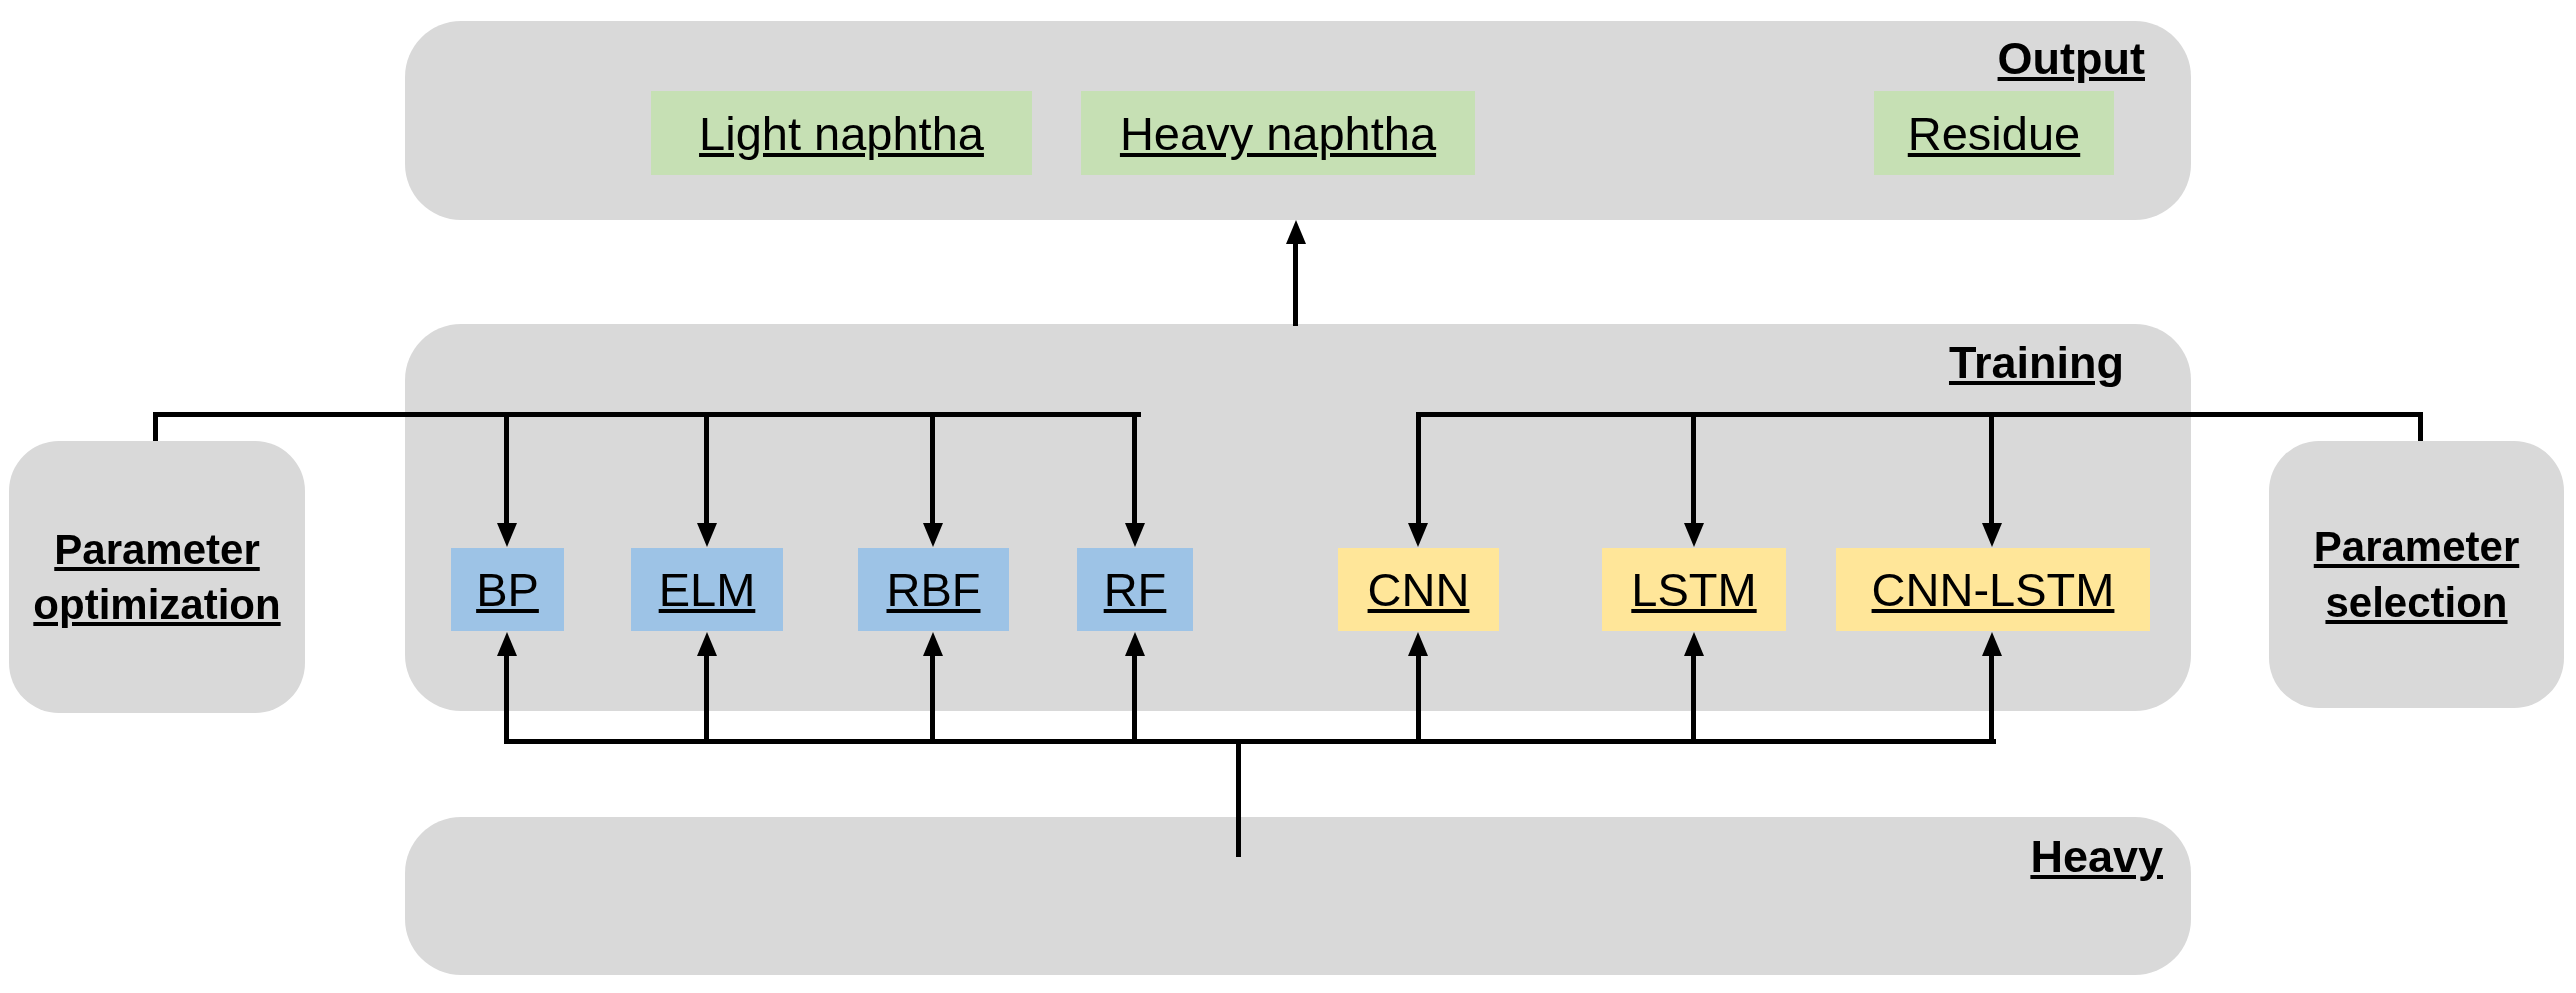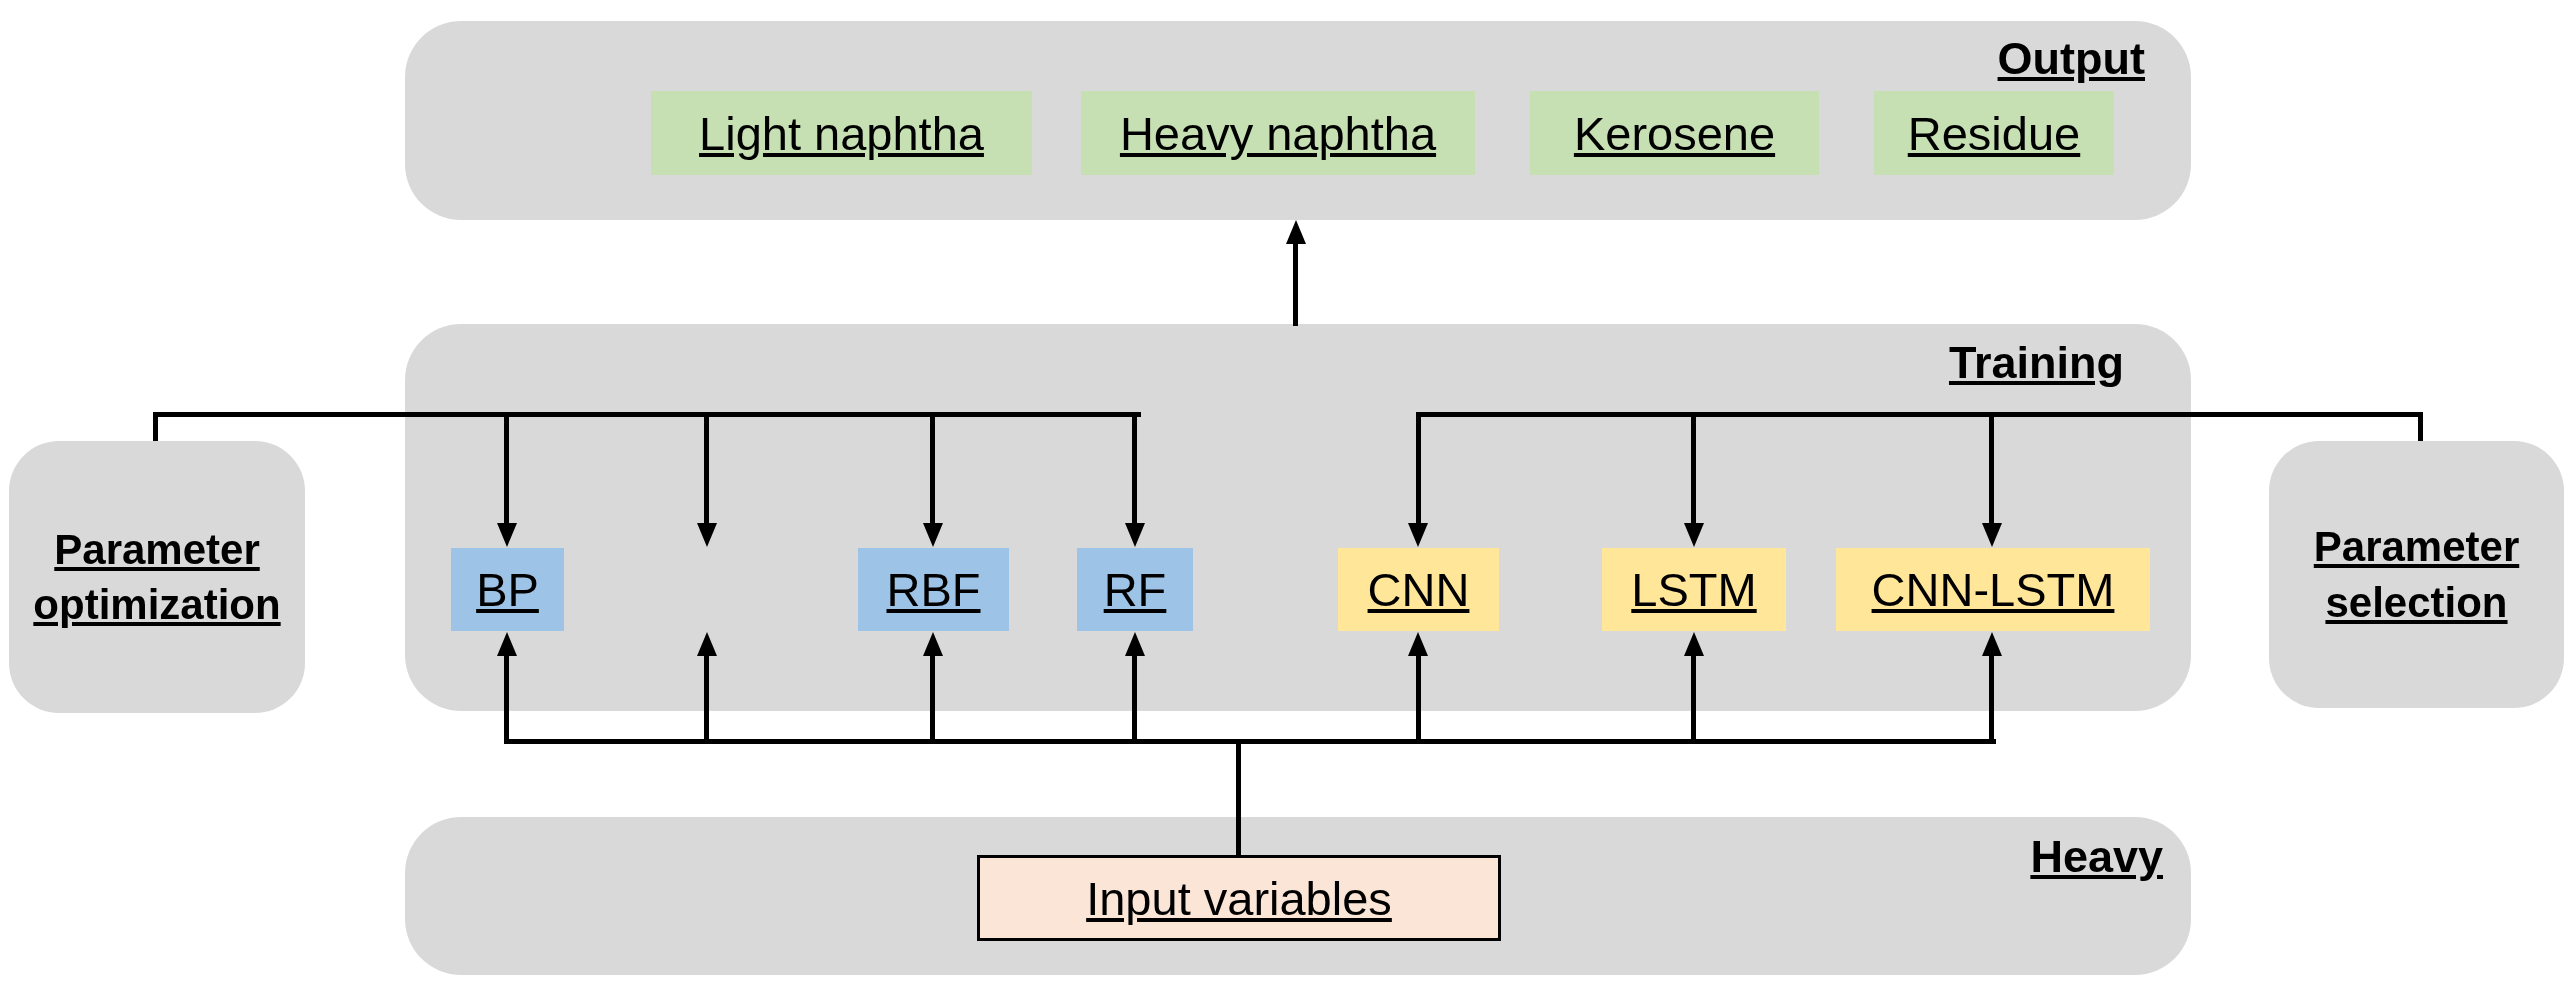--- a/index.html
+++ b/index.html
@@ -40,7 +40,6 @@
 
   <div class="box" style="left: 651px; top: 91px; width: 381px; height: 84px; background-color: rgb(198, 224, 180);">Light naphtha</div>
   <div class="box" style="left: 1081px; top: 91px; width: 394px; height: 84px; background-color: rgb(198, 224, 180);">Heavy naphtha</div>
-  <div class="box" style="left: 1530px; top: 91px; width: 289px; height: 84px; background-color: rgb(198, 224, 180);">Kerosene</div>
   <div class="box" style="left: 1874px; top: 91px; width: 240px; height: 84px; background-color: rgb(198, 224, 180);">Residue</div>
 
   <div class="box" style="left: 451px; top: 548px; width: 113px; height: 83px; background-color: rgb(157, 195, 230);">BP</div>

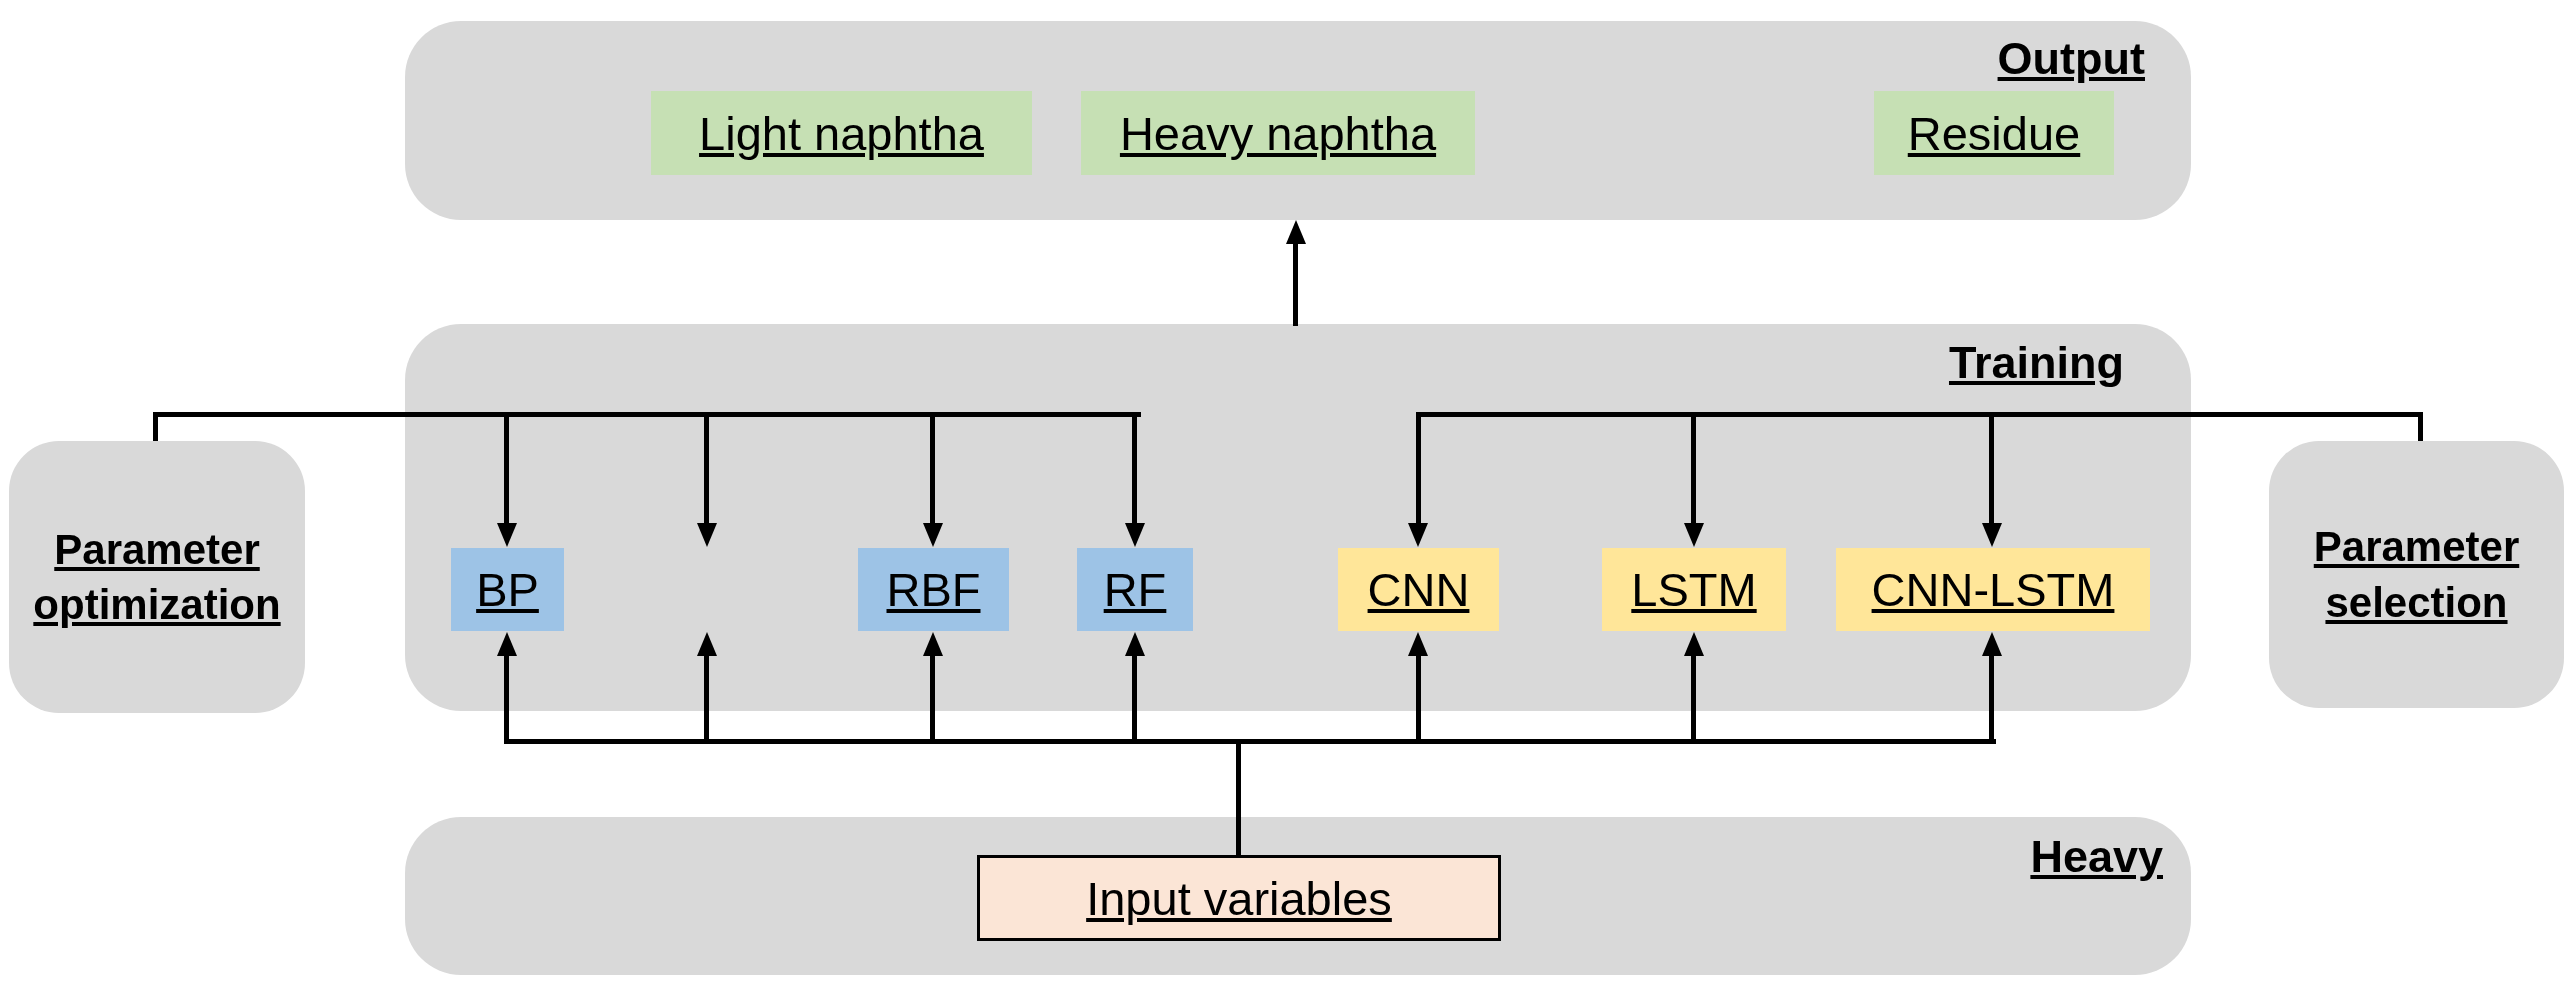--- a/index.html
+++ b/index.html
@@ -43,6 +43,7 @@
   <div class="box" style="left: 1874px; top: 91px; width: 240px; height: 84px; background-color: rgb(198, 224, 180);">Residue</div>
 
   <div class="box" style="left: 451px; top: 548px; width: 113px; height: 83px; background-color: rgb(157, 195, 230);">BP</div>
+  <div class="box" style="left: 631px; top: 548px; width: 152px; height: 83px; background-color: rgb(157, 195, 230);">ELM</div>
   <div class="box" style="left: 858px; top: 548px; width: 151px; height: 83px; background-color: rgb(157, 195, 230);">RBF</div>
   <div class="box" style="left: 1077px; top: 548px; width: 116px; height: 83px; background-color: rgb(157, 195, 230);">RF</div>
 

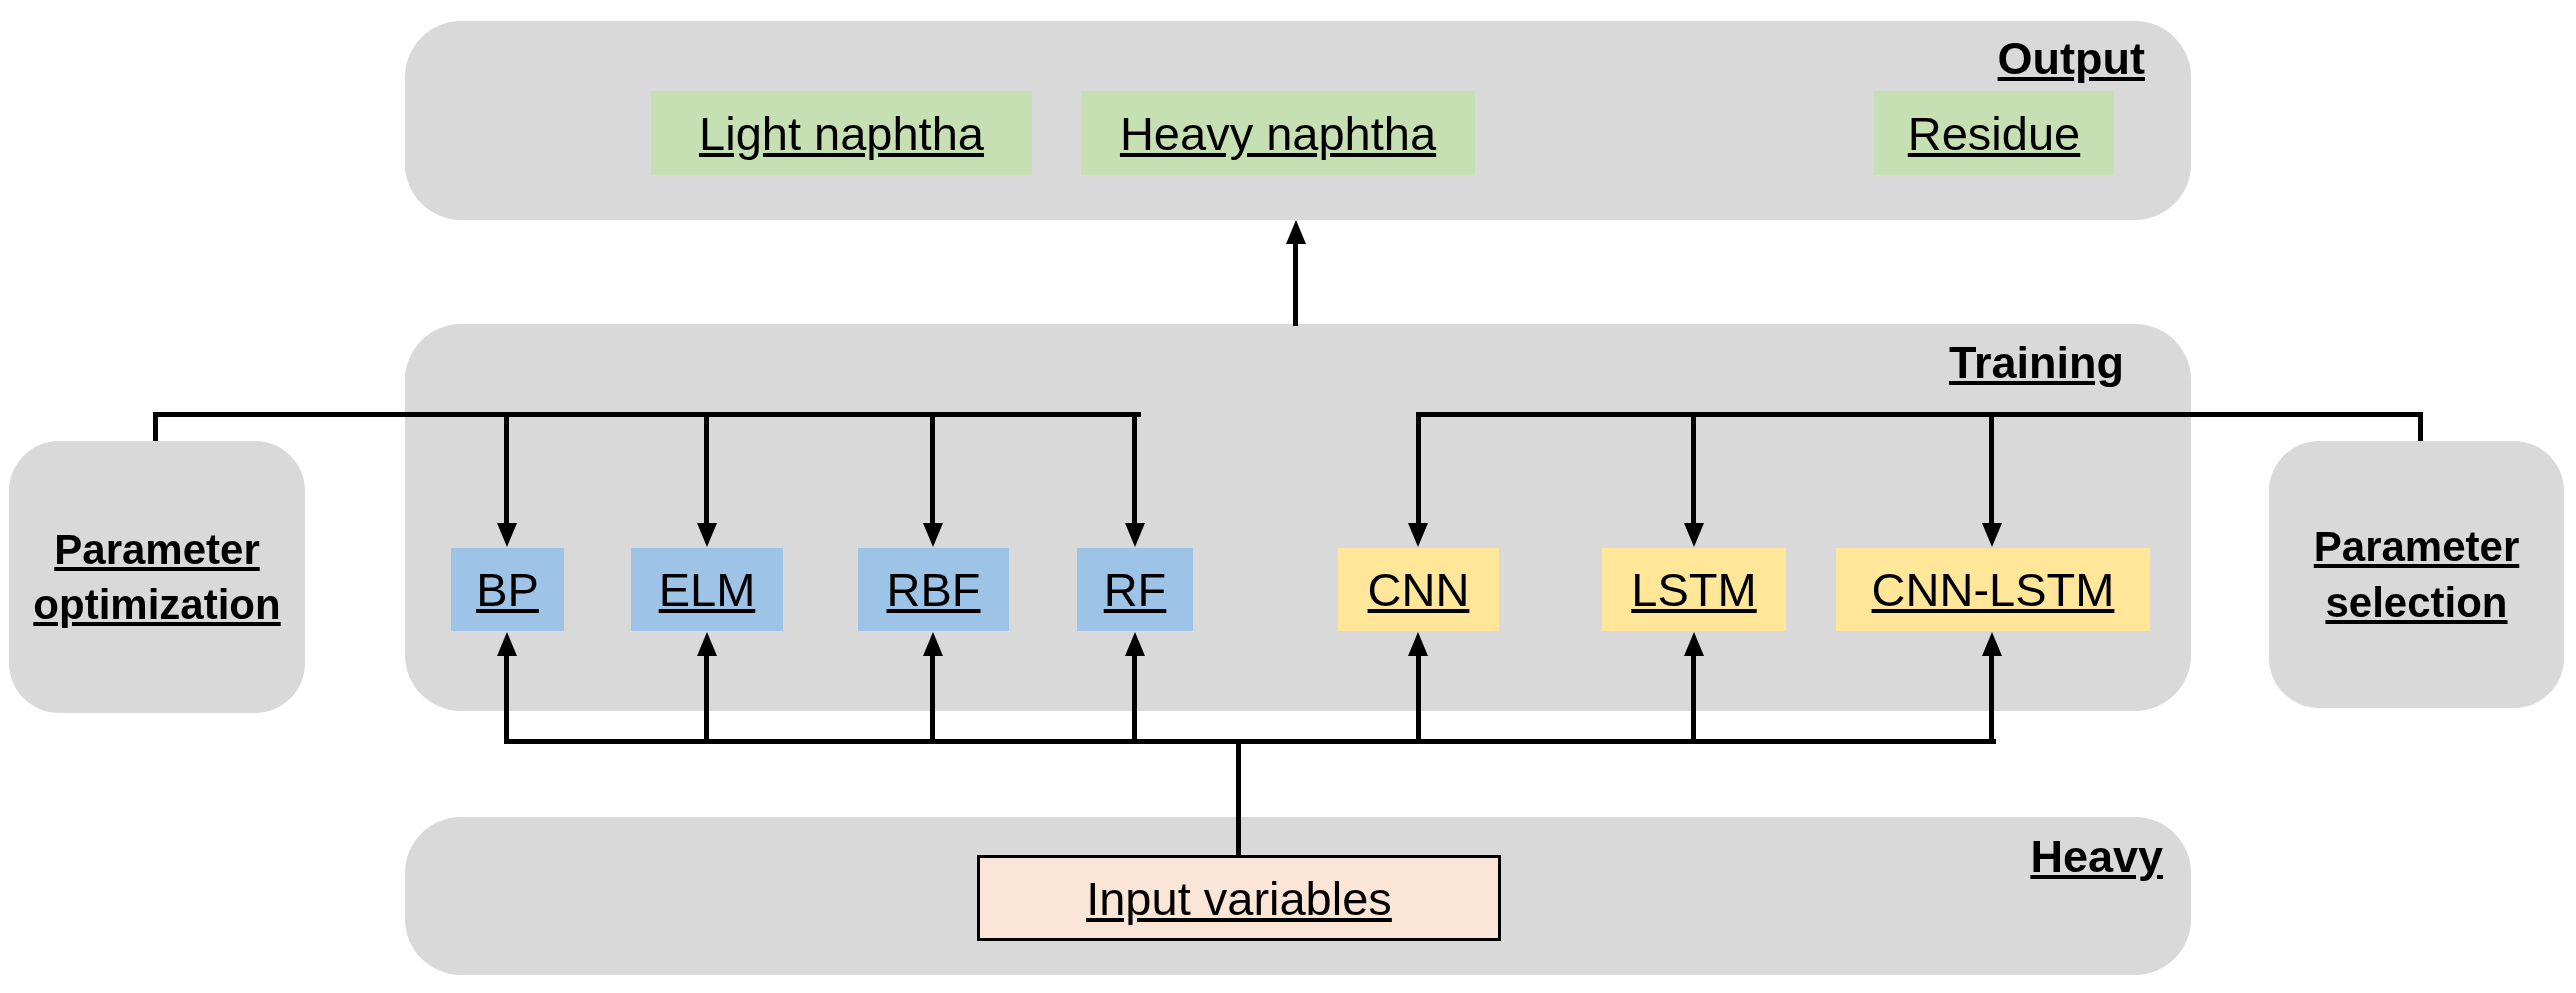--- a/index.html
+++ b/index.html
@@ -51,7 +51,6 @@
   <div class="box" style="left: 1602px; top: 548px; width: 184px; height: 83px; background-color: rgb(255, 230, 153);">LSTM</div>
   <div class="box" style="left: 1836px; top: 548px; width: 314px; height: 83px; background-color: rgb(255, 230, 153);">CNN-LSTM</div>
 
-  <div class="box bordered" style="left: 977px; top: 855px; width: 524px; height: 86px; background-color: rgb(251, 229, 214);">Input variables</div>
 
   <div class="line" style="left: 153px; top: 412px; width: 988px; height: 5.4px; background-color: rgb(0, 0, 0);"></div>
   <div class="line" style="left: 153px; top: 412px; width: 5.4px; height: 31px; background-color: rgb(0, 0, 0);"></div>

